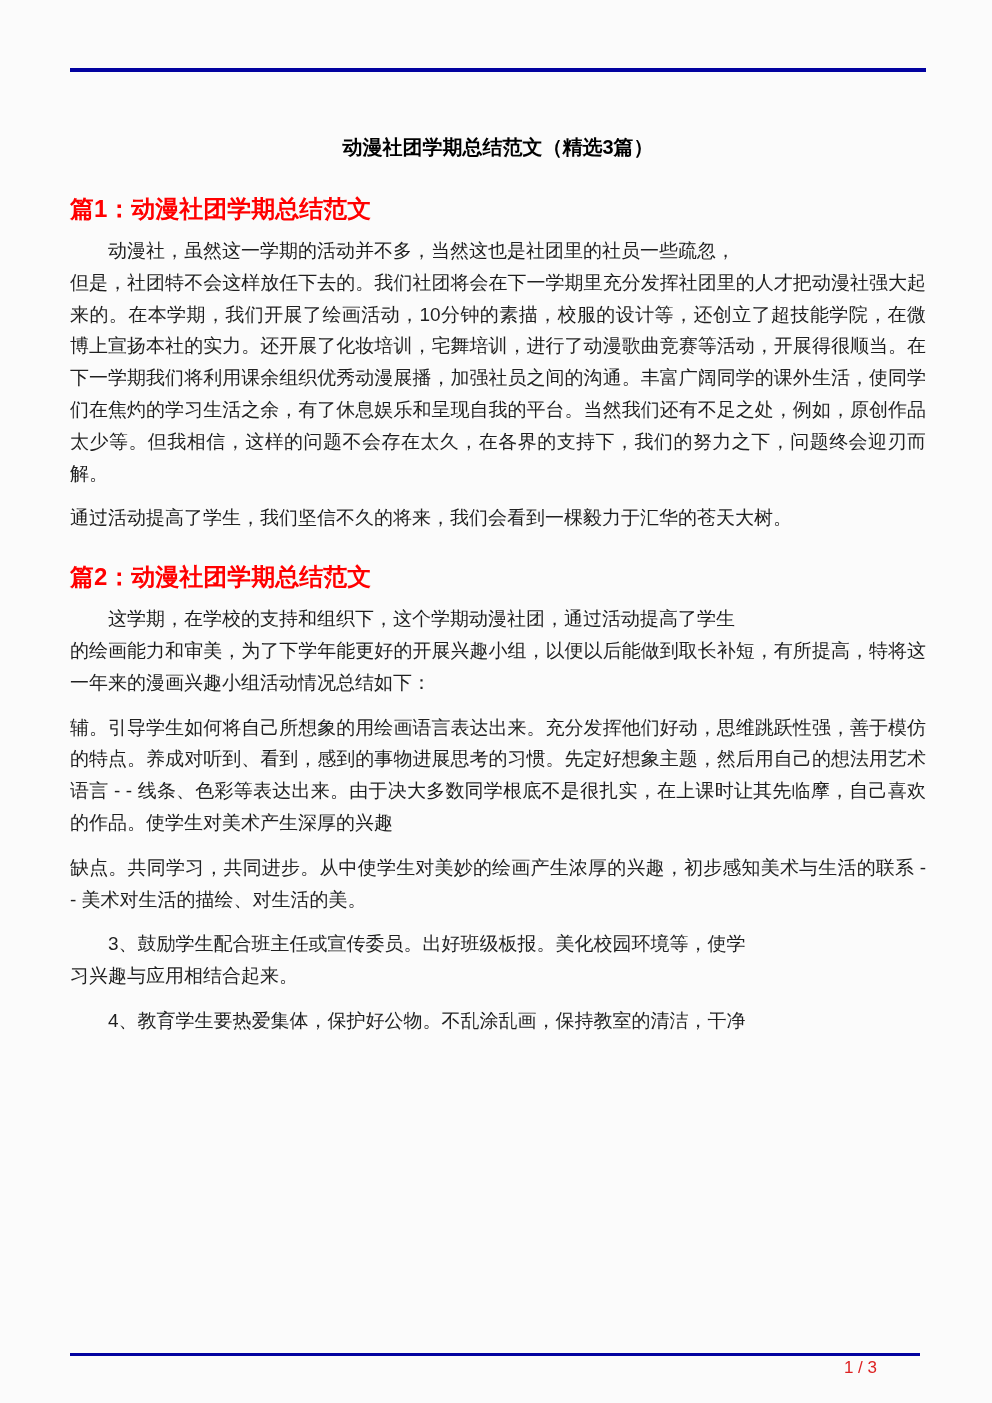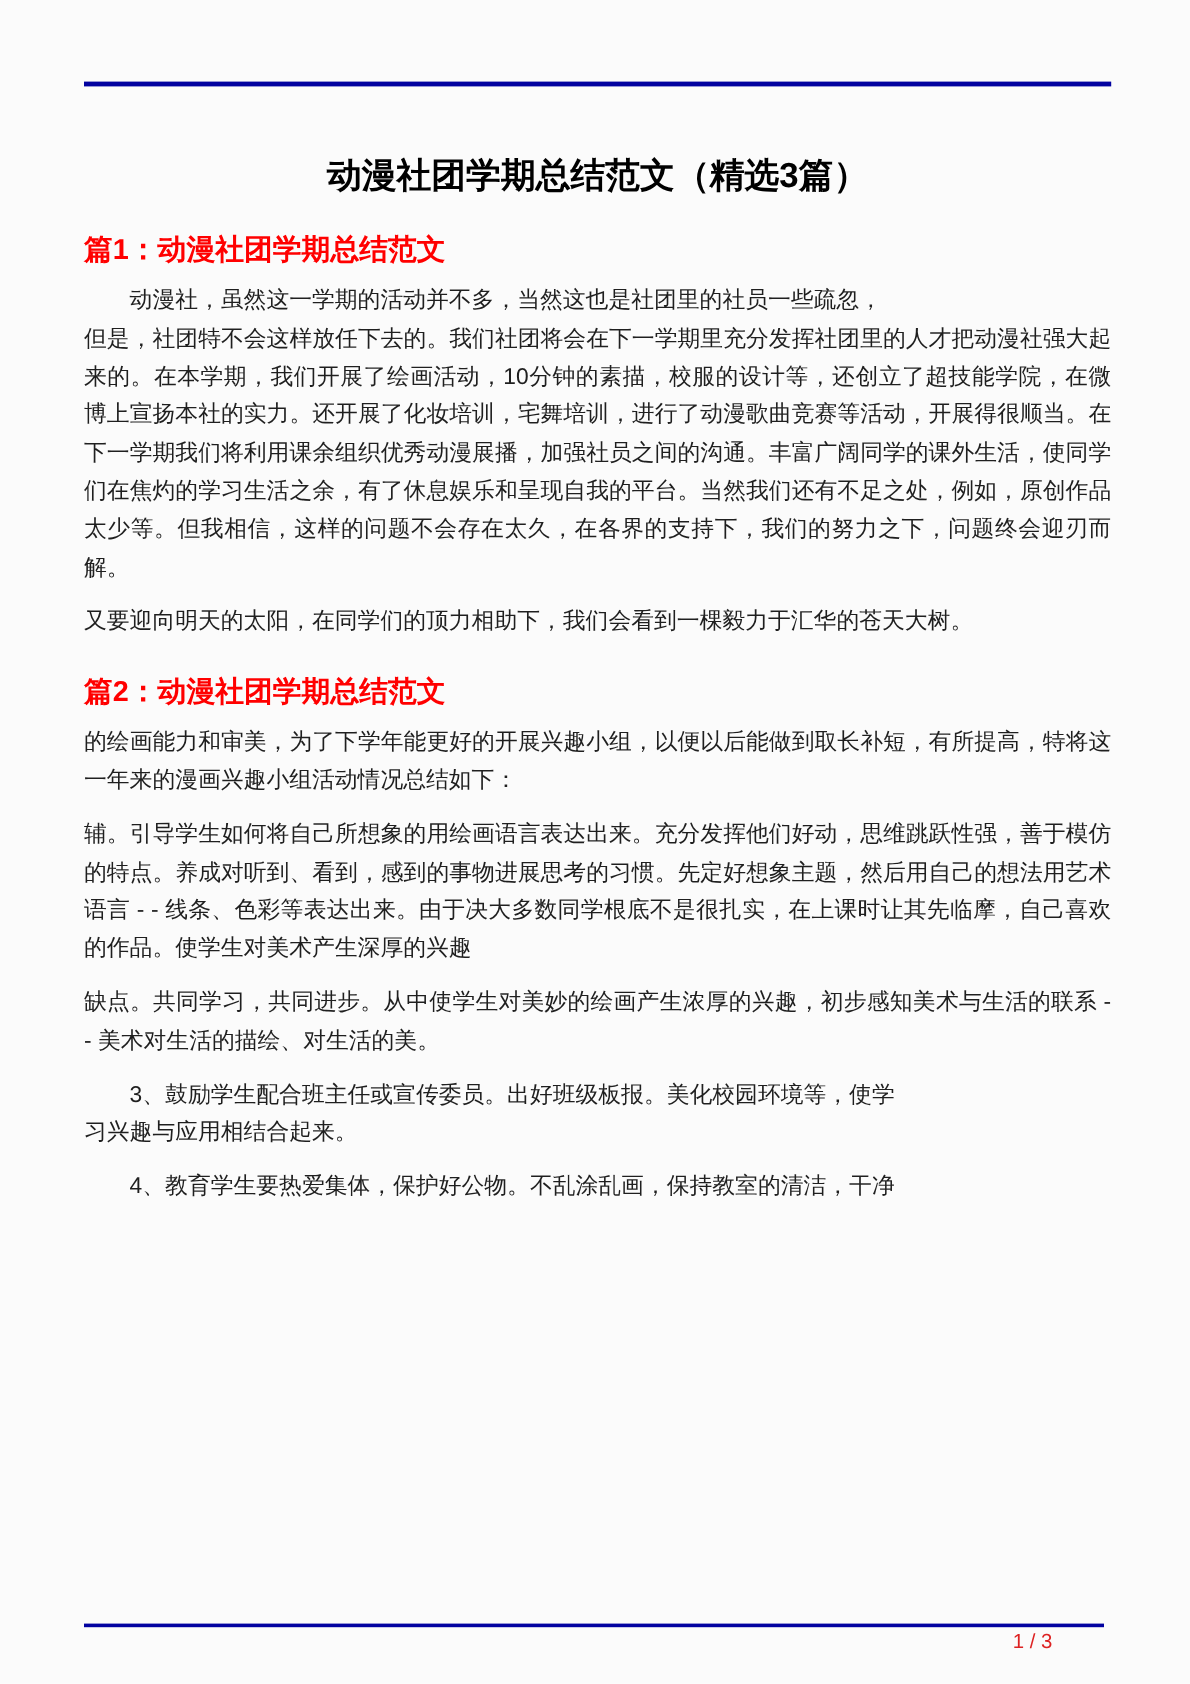--- a/index.html
+++ b/index.html
@@ -23,7 +23,7 @@
   }
   .doc-title {
     margin-top: 56px;
-    font-size: 29px; line-height: 38px;
+    font-size: 20px; line-height: 38px;
     font-weight: 700; text-align: center;
     color: #000000;
   }

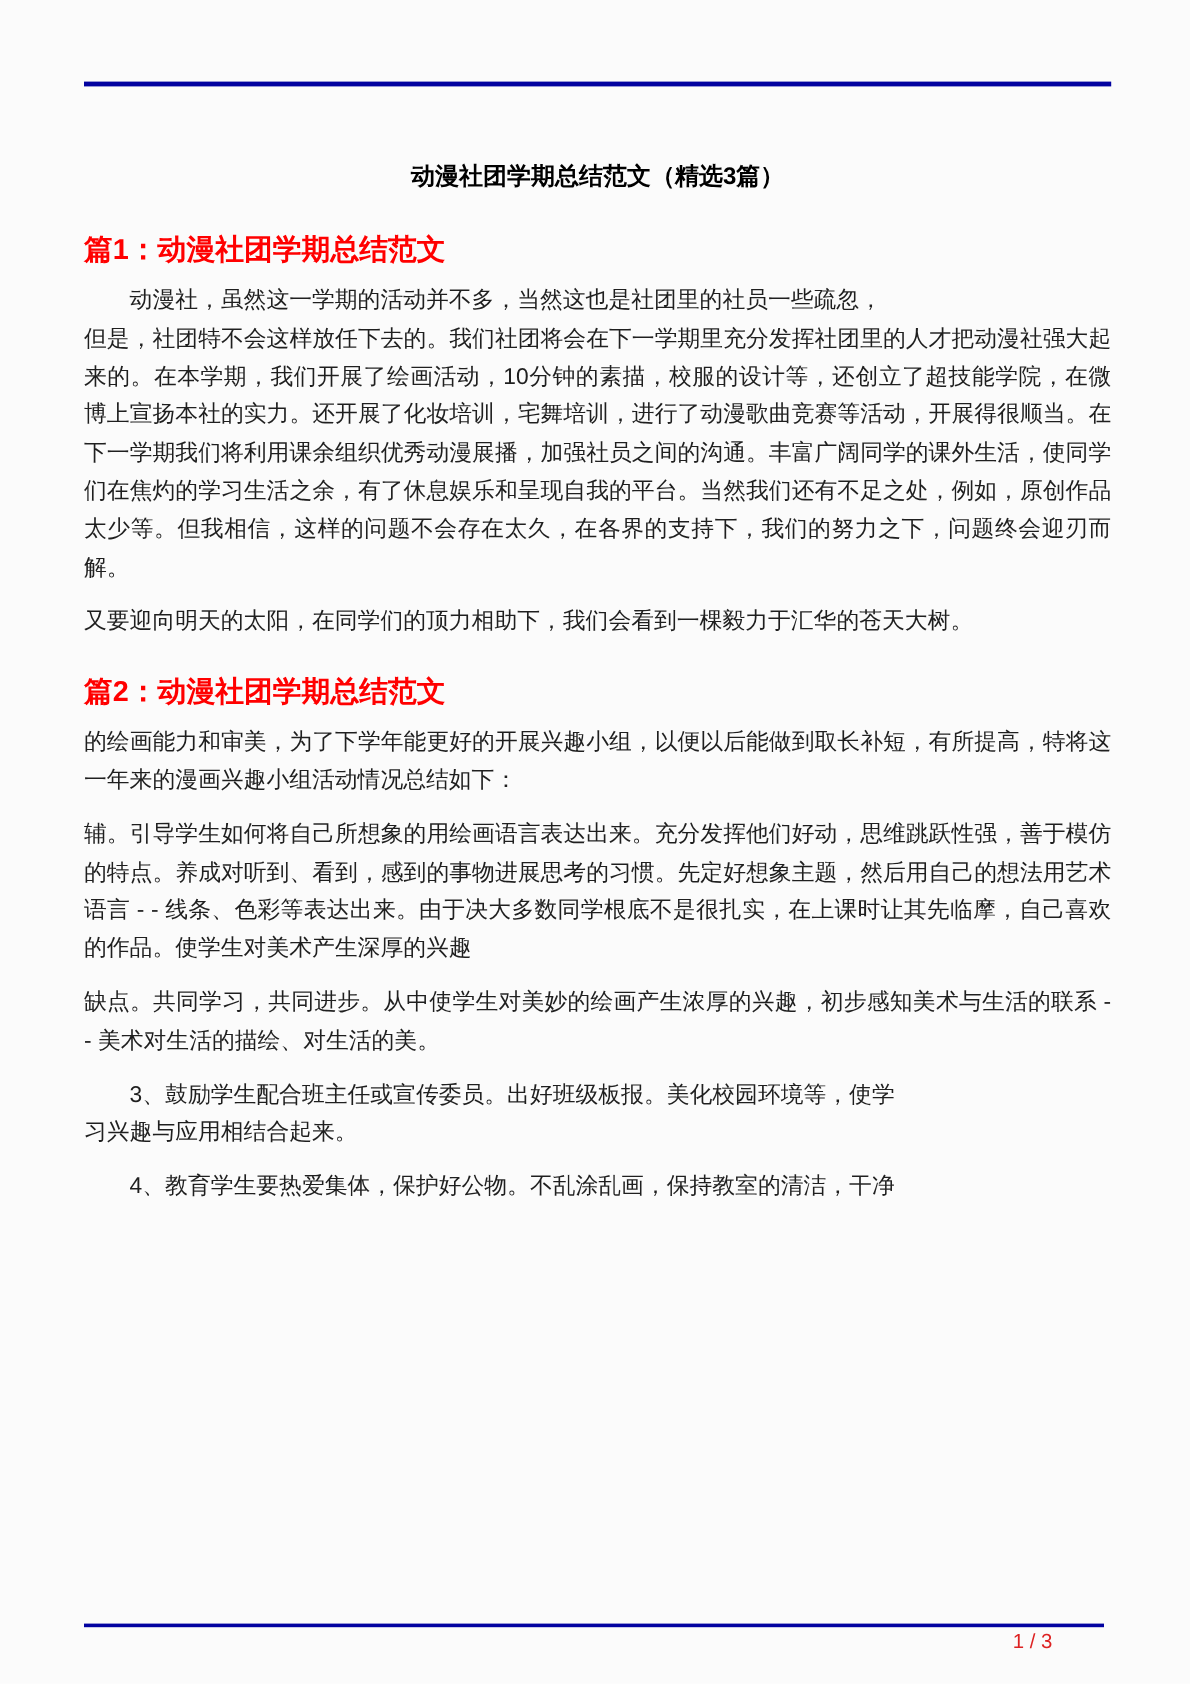--- a/index.html
+++ b/index.html
@@ -75,7 +75,7 @@
     </p>
 
     <p class="para">
-      <span class="para-rest">又要迎向明天的太阳，在同学们的顶力相助下，我们会看到一棵毅力于汇华的苍天大树。</span>
+      <span class="para-rest">通过活动提高了学生，我们坚信不久的将来，我们会看到一棵毅力于汇华的苍天大树。</span>
     </p>
   </section>
 

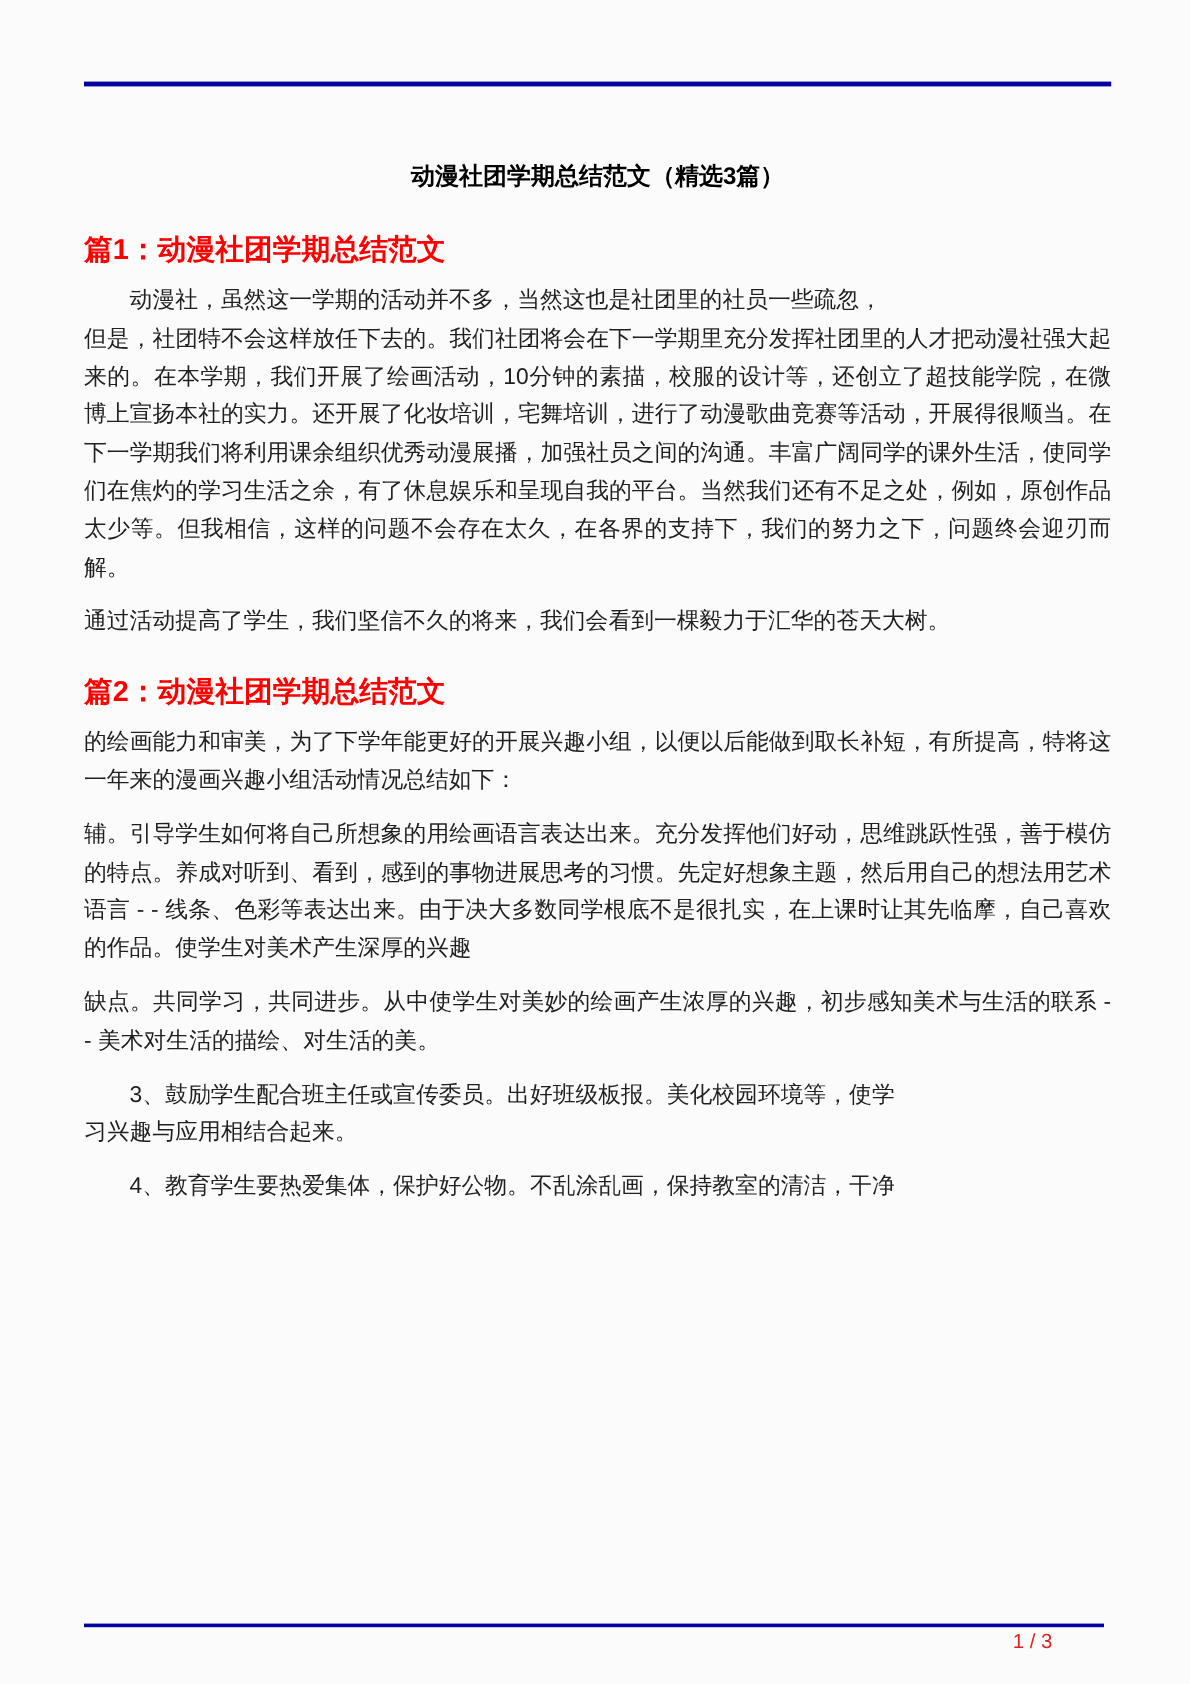--- a/index.html
+++ b/index.html
@@ -83,6 +83,7 @@
     <h2 class="section-heading">篇2：动漫社团学期总结范文</h2>
 
     <p class="para">
+      <span>这学期，在学校的支持和组织下，这个学期动漫社团，通过活动提高了学生</span>
       <span class="para-rest">的绘画能力和审美，为了下学年能更好的开展兴趣小组，以便以后能做到取长补短，有所提高，特将这一年来的漫画兴趣小组活动情况总结如下：</span>
     </p>
 

